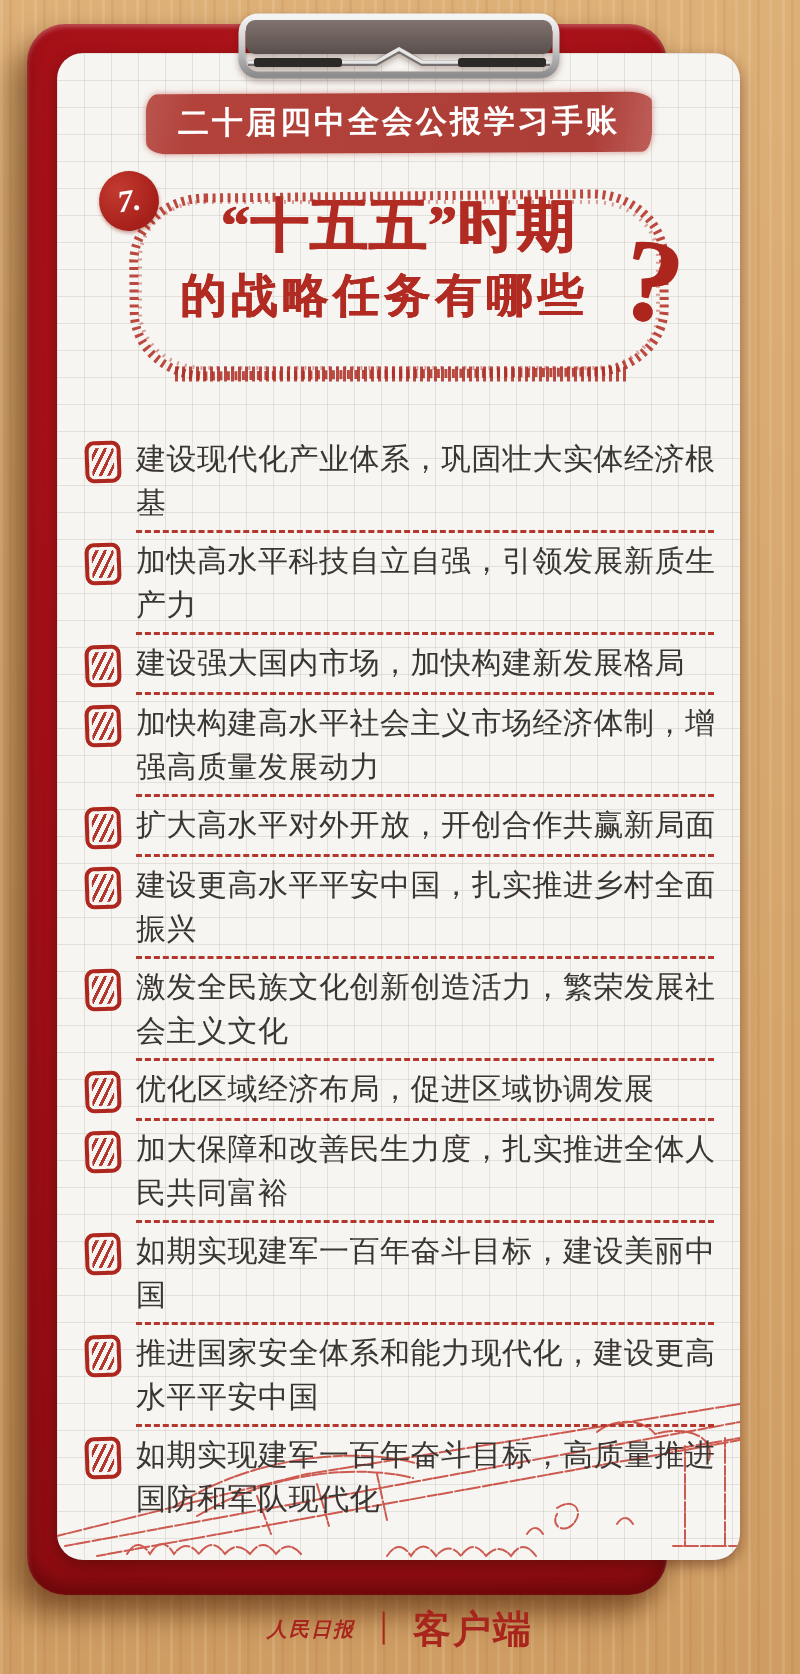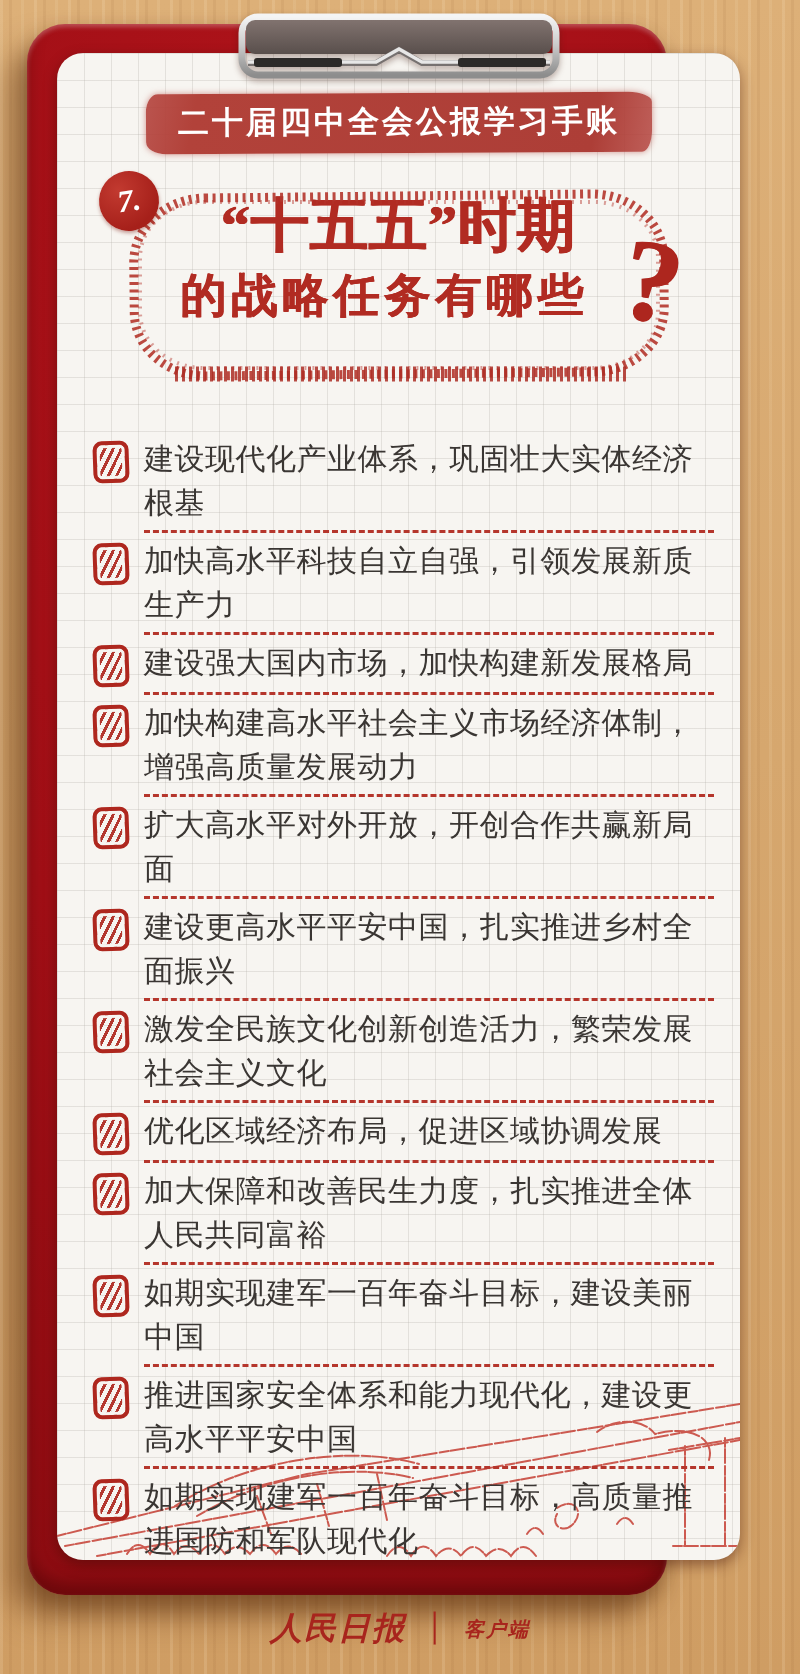--- a/index.html
+++ b/index.html
@@ -84,7 +84,7 @@
   }
 
   
-  .tasks { position:relative; z-index:2; margin-top:54px; padding:0 24px 0 36px; }
+  .tasks { position:relative; z-index:2; margin-top:54px; padding:0 24px 0 28px; }
   .task { display:flex; align-items:flex-start; }
   .cb {
     flex:0 0 36px; height:42px; margin:4px 15px 0 0;

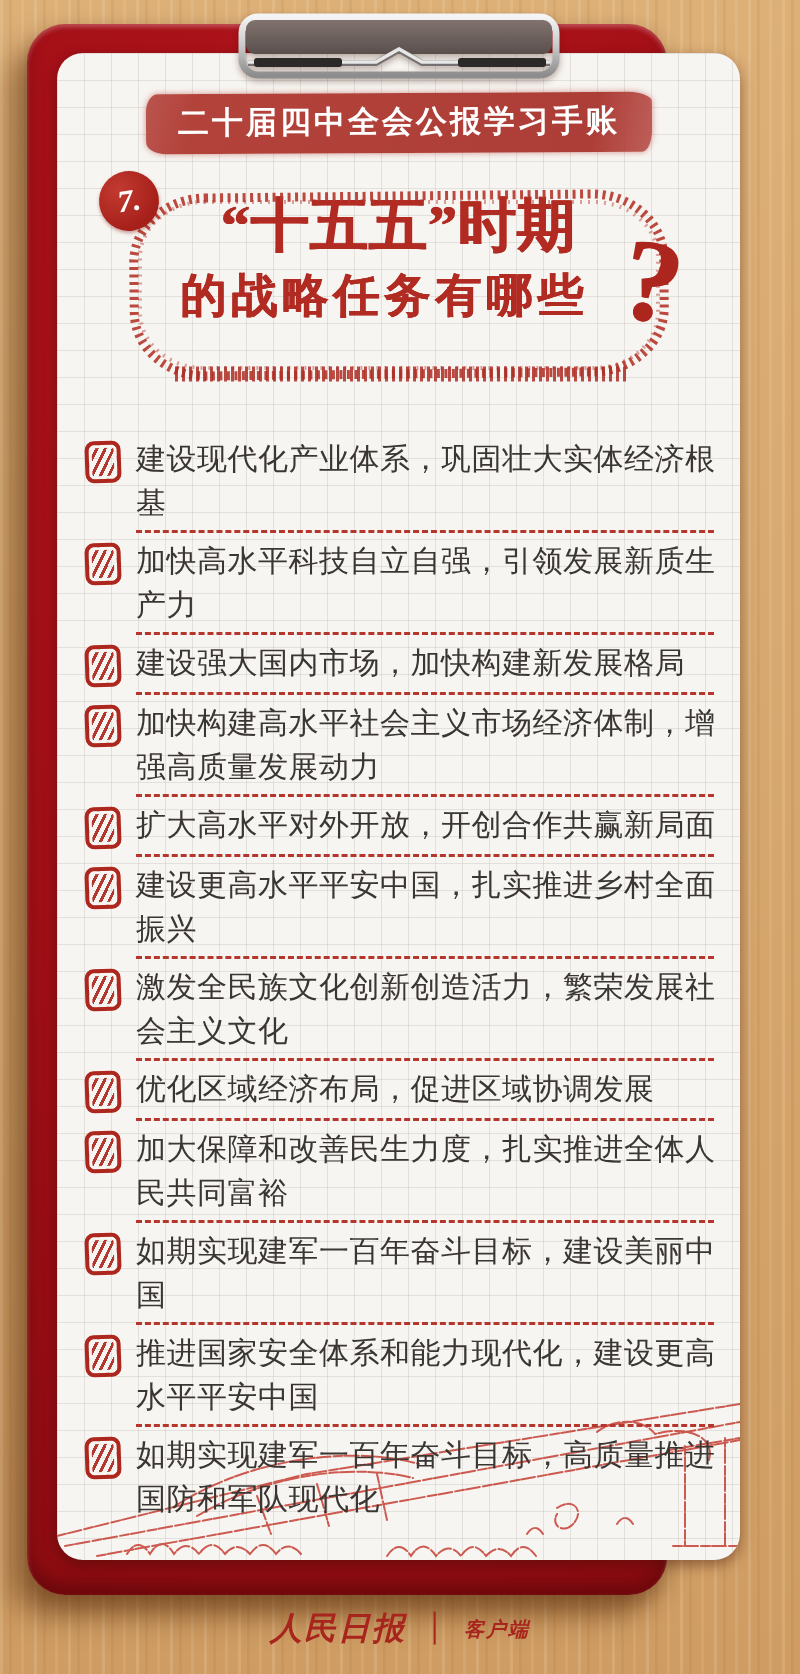--- a/index.html
+++ b/index.html
@@ -118,7 +118,7 @@
   }
   .brand-script {
     font-family:"DejaVu Serif","Liberation Serif",serif;
-    font-style:italic; font-weight:bold; font-size:32px; letter-spacing:2px;
+    font-style:italic; font-weight:bold; font-size:20px; letter-spacing:2px;
   }
   .brand-divider { font-size:34px; font-weight:bold; transform:scaleX(.55); }
   .brand-suffix { font-size:20px; font-weight:bold; letter-spacing:2px;font-style:italic; }

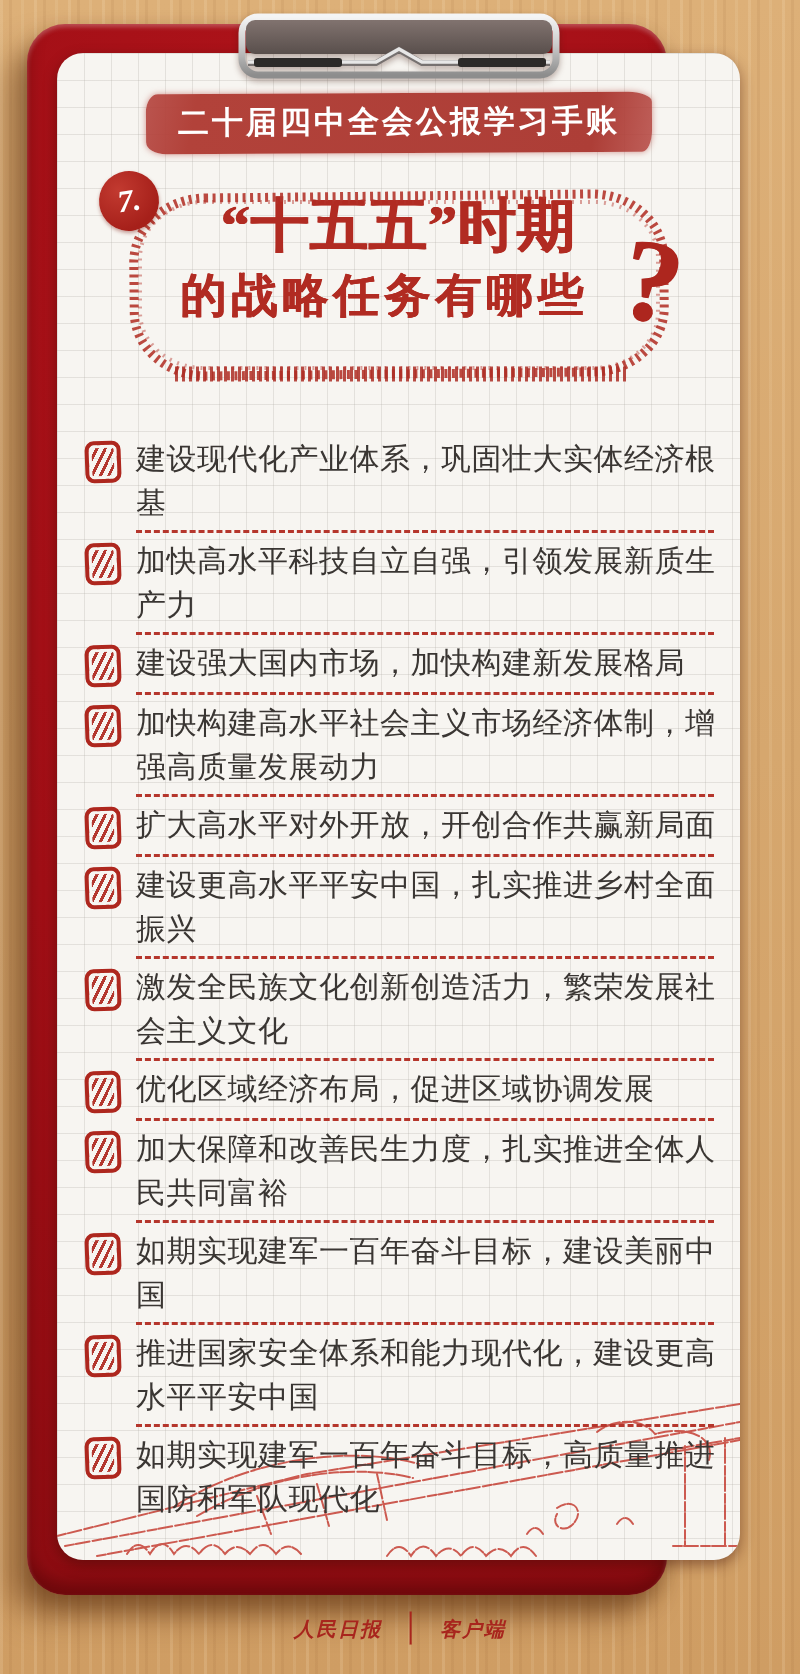--- a/index.html
+++ b/index.html
@@ -121,7 +121,7 @@
     font-style:italic; font-weight:bold; font-size:20px; letter-spacing:2px;
   }
   .brand-divider { font-size:34px; font-weight:bold; transform:scaleX(.55); }
-  .brand-suffix { font-size:20px; font-weight:bold; letter-spacing:2px;font-style:italic; }
+  .brand-suffix { font-size:38px; font-weight:bold; letter-spacing:2px; }
 </style>
 </head>
 <body>

